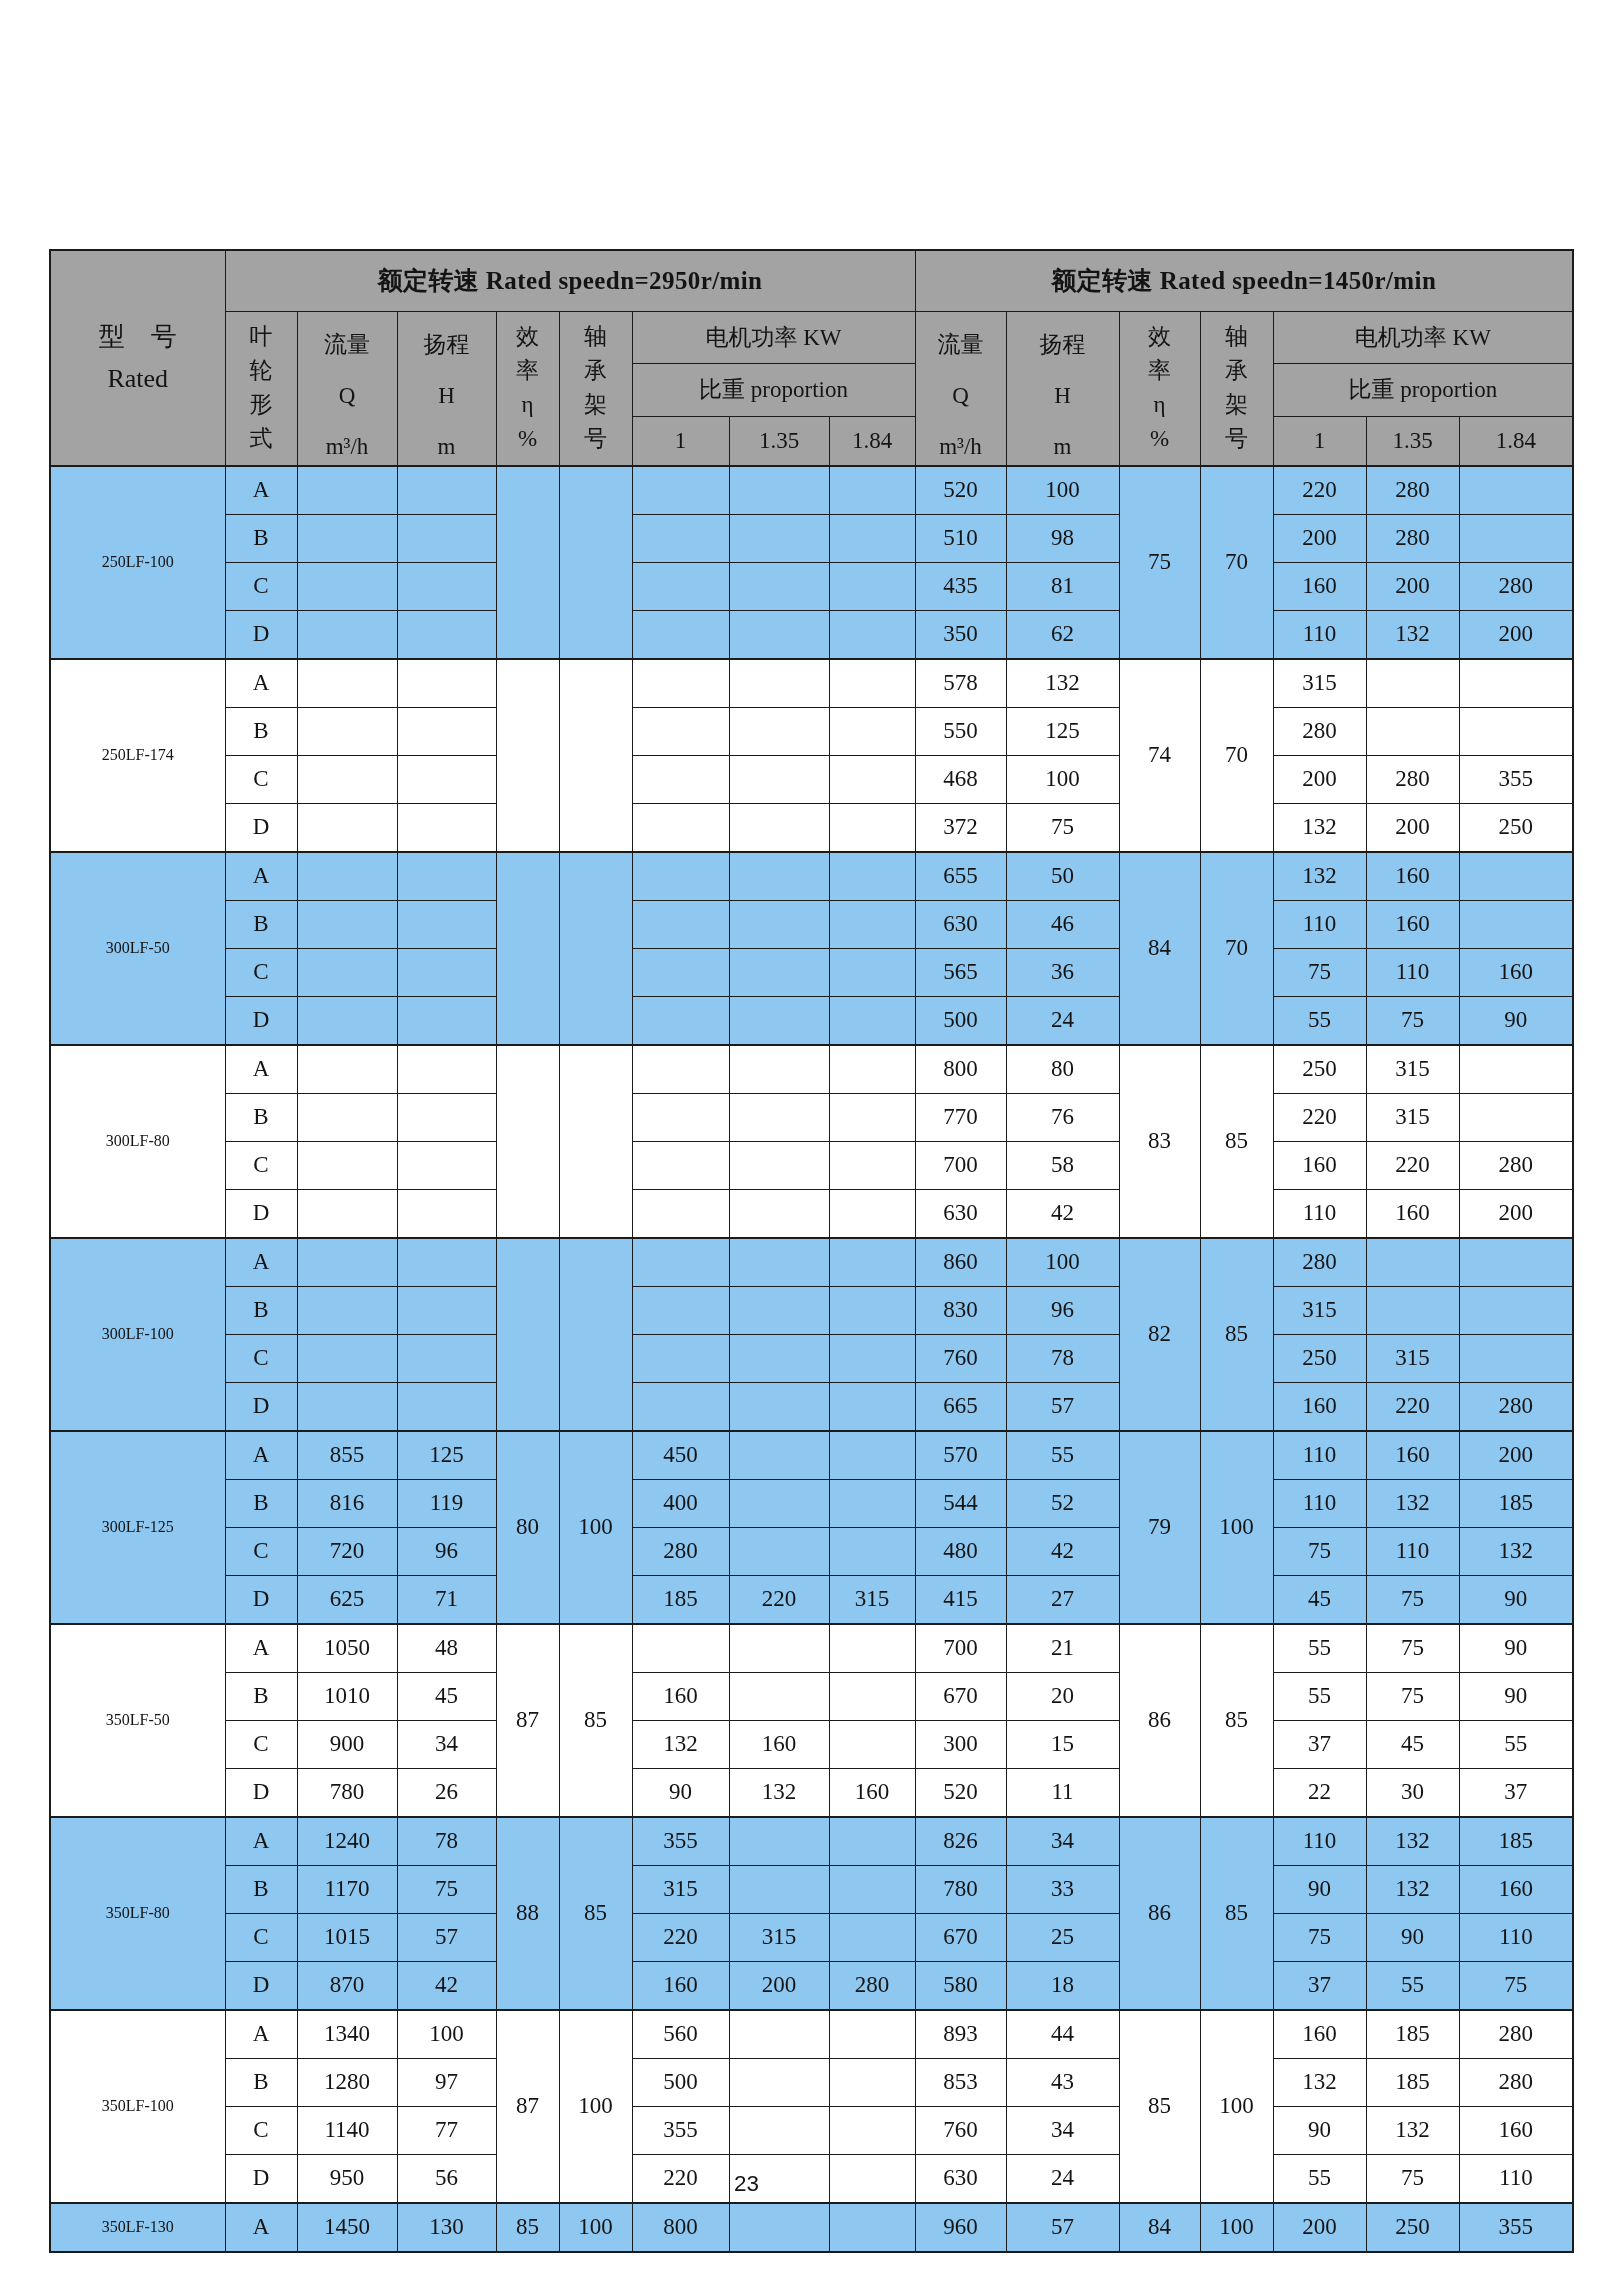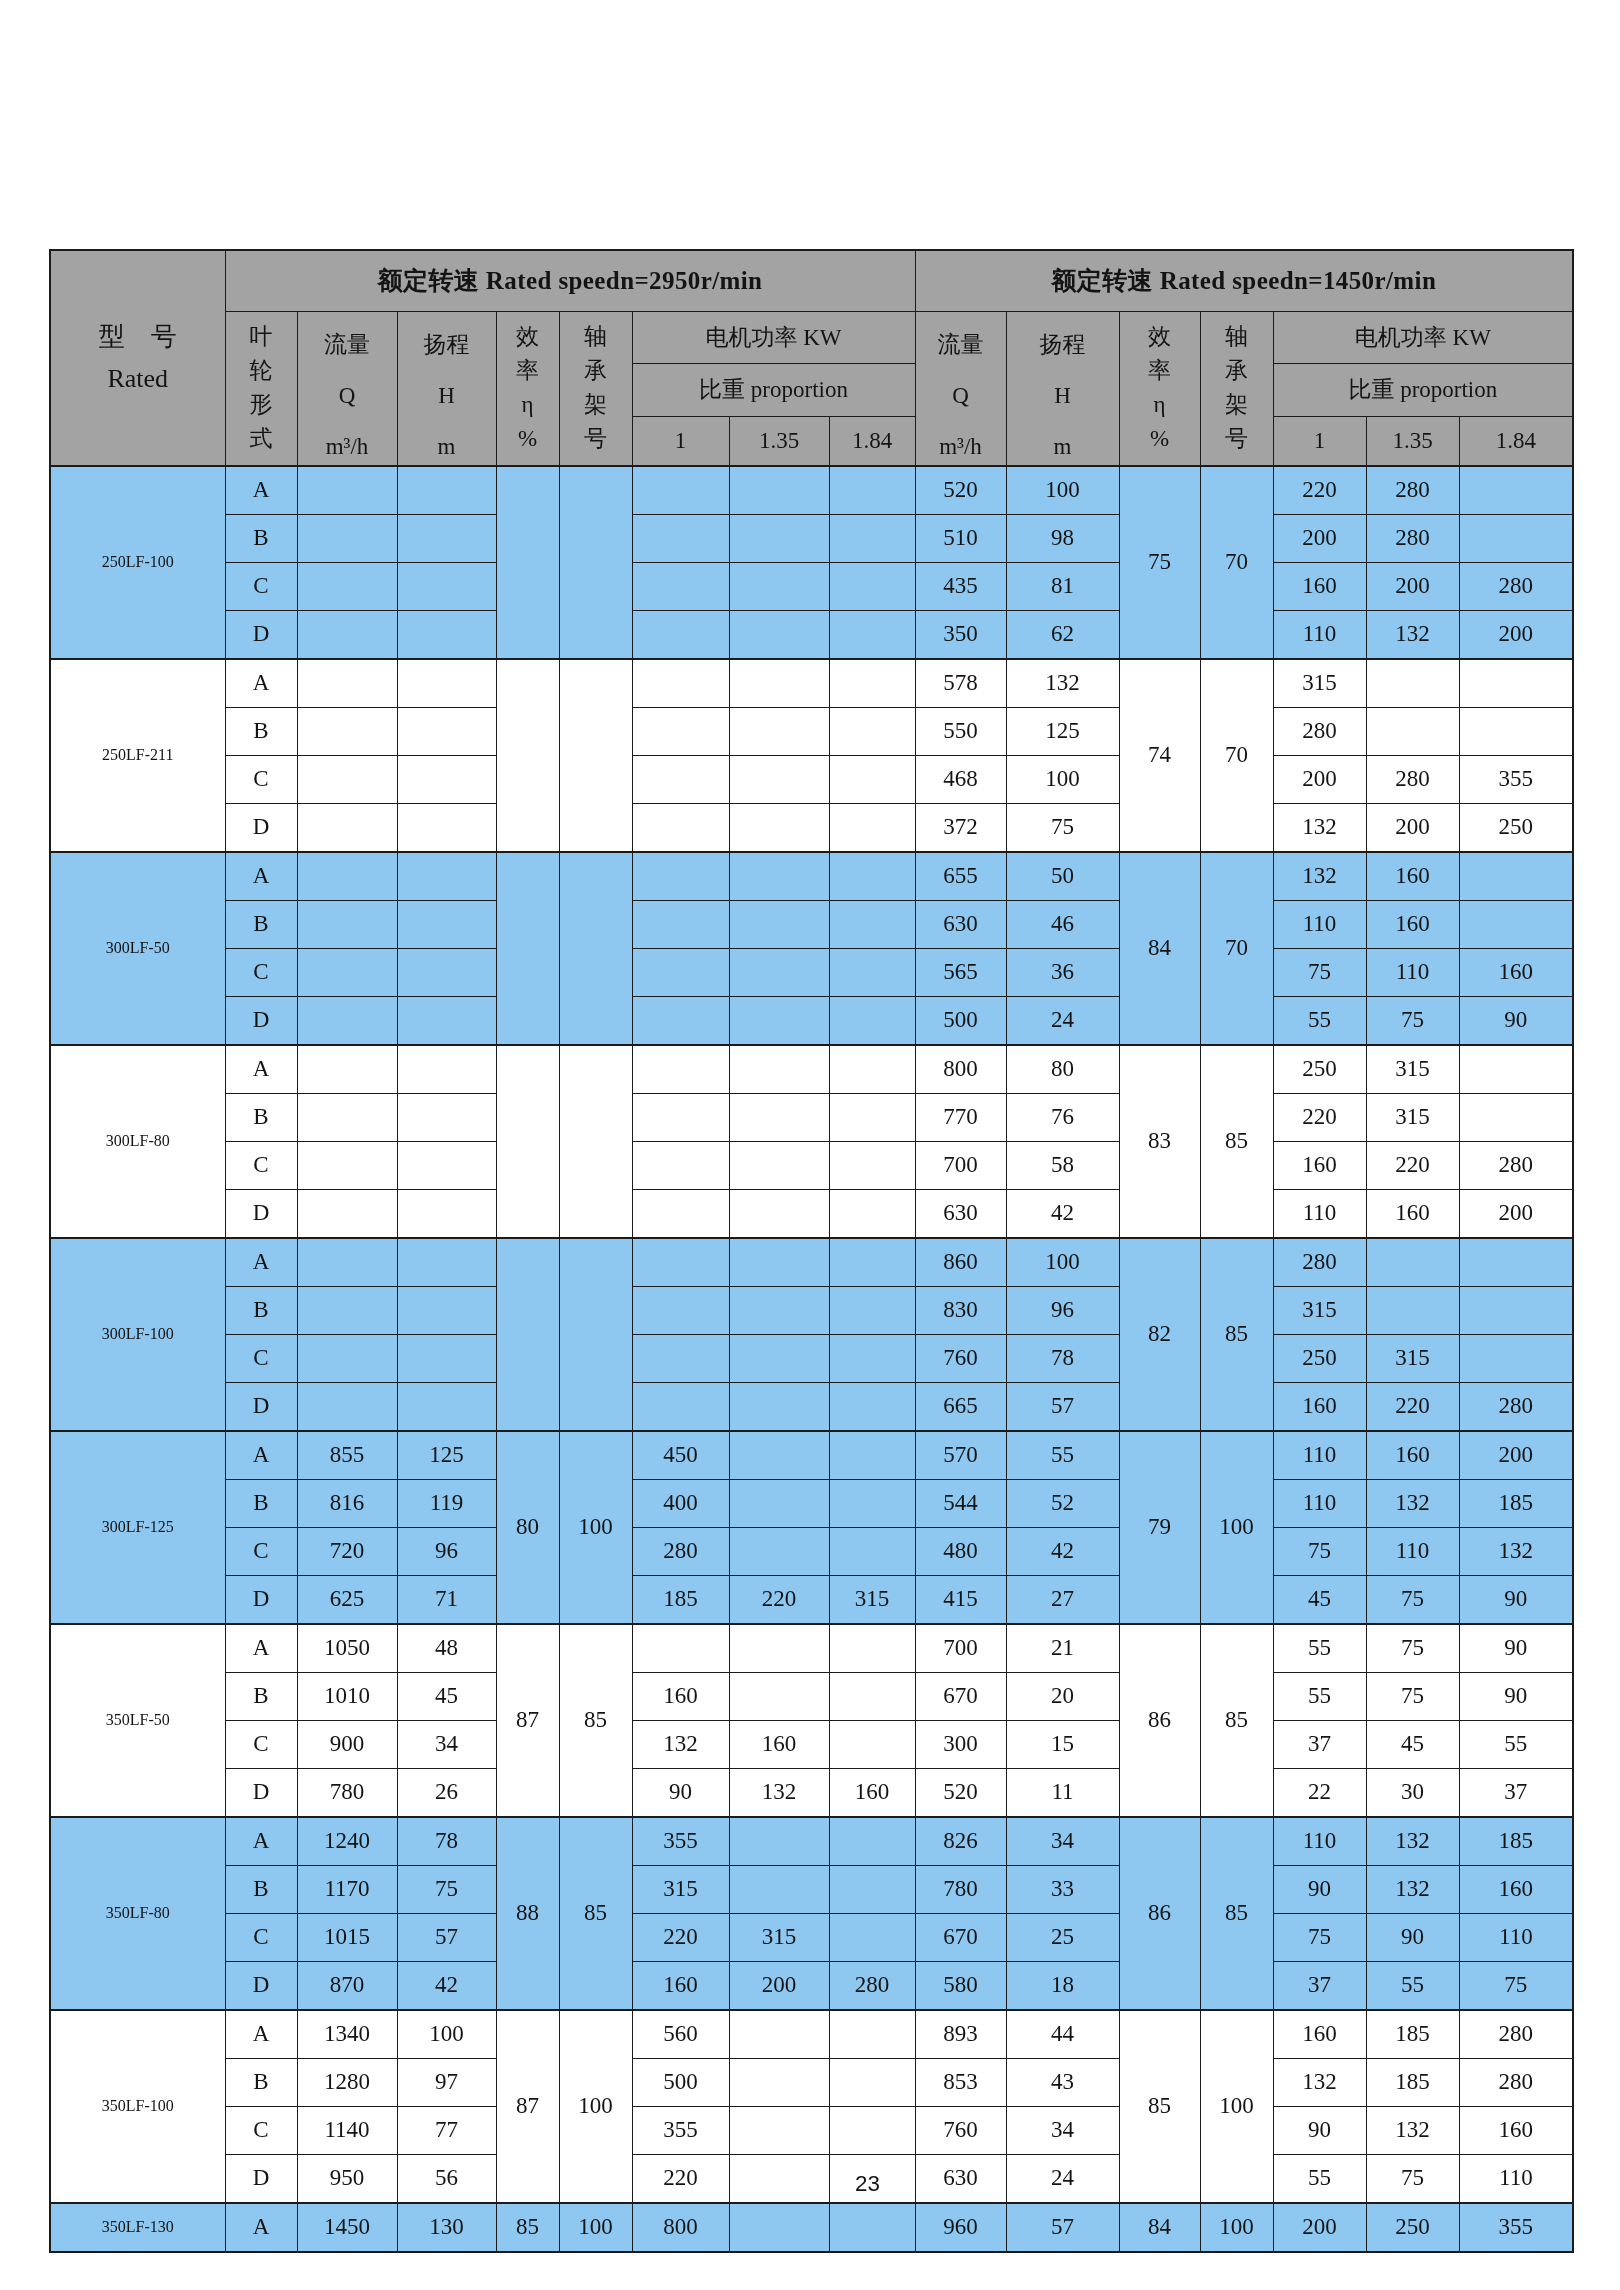--- a/index.html
+++ b/index.html
@@ -181,7 +181,7 @@
           <td>200</td>
         </tr>
         <tr class="sec-start">
-          <td class="model" rowspan="4">250LF-211</td>
+          <td class="model" rowspan="4">250LF-174</td>
           <td>A</td>
           <td></td>
           <td></td>

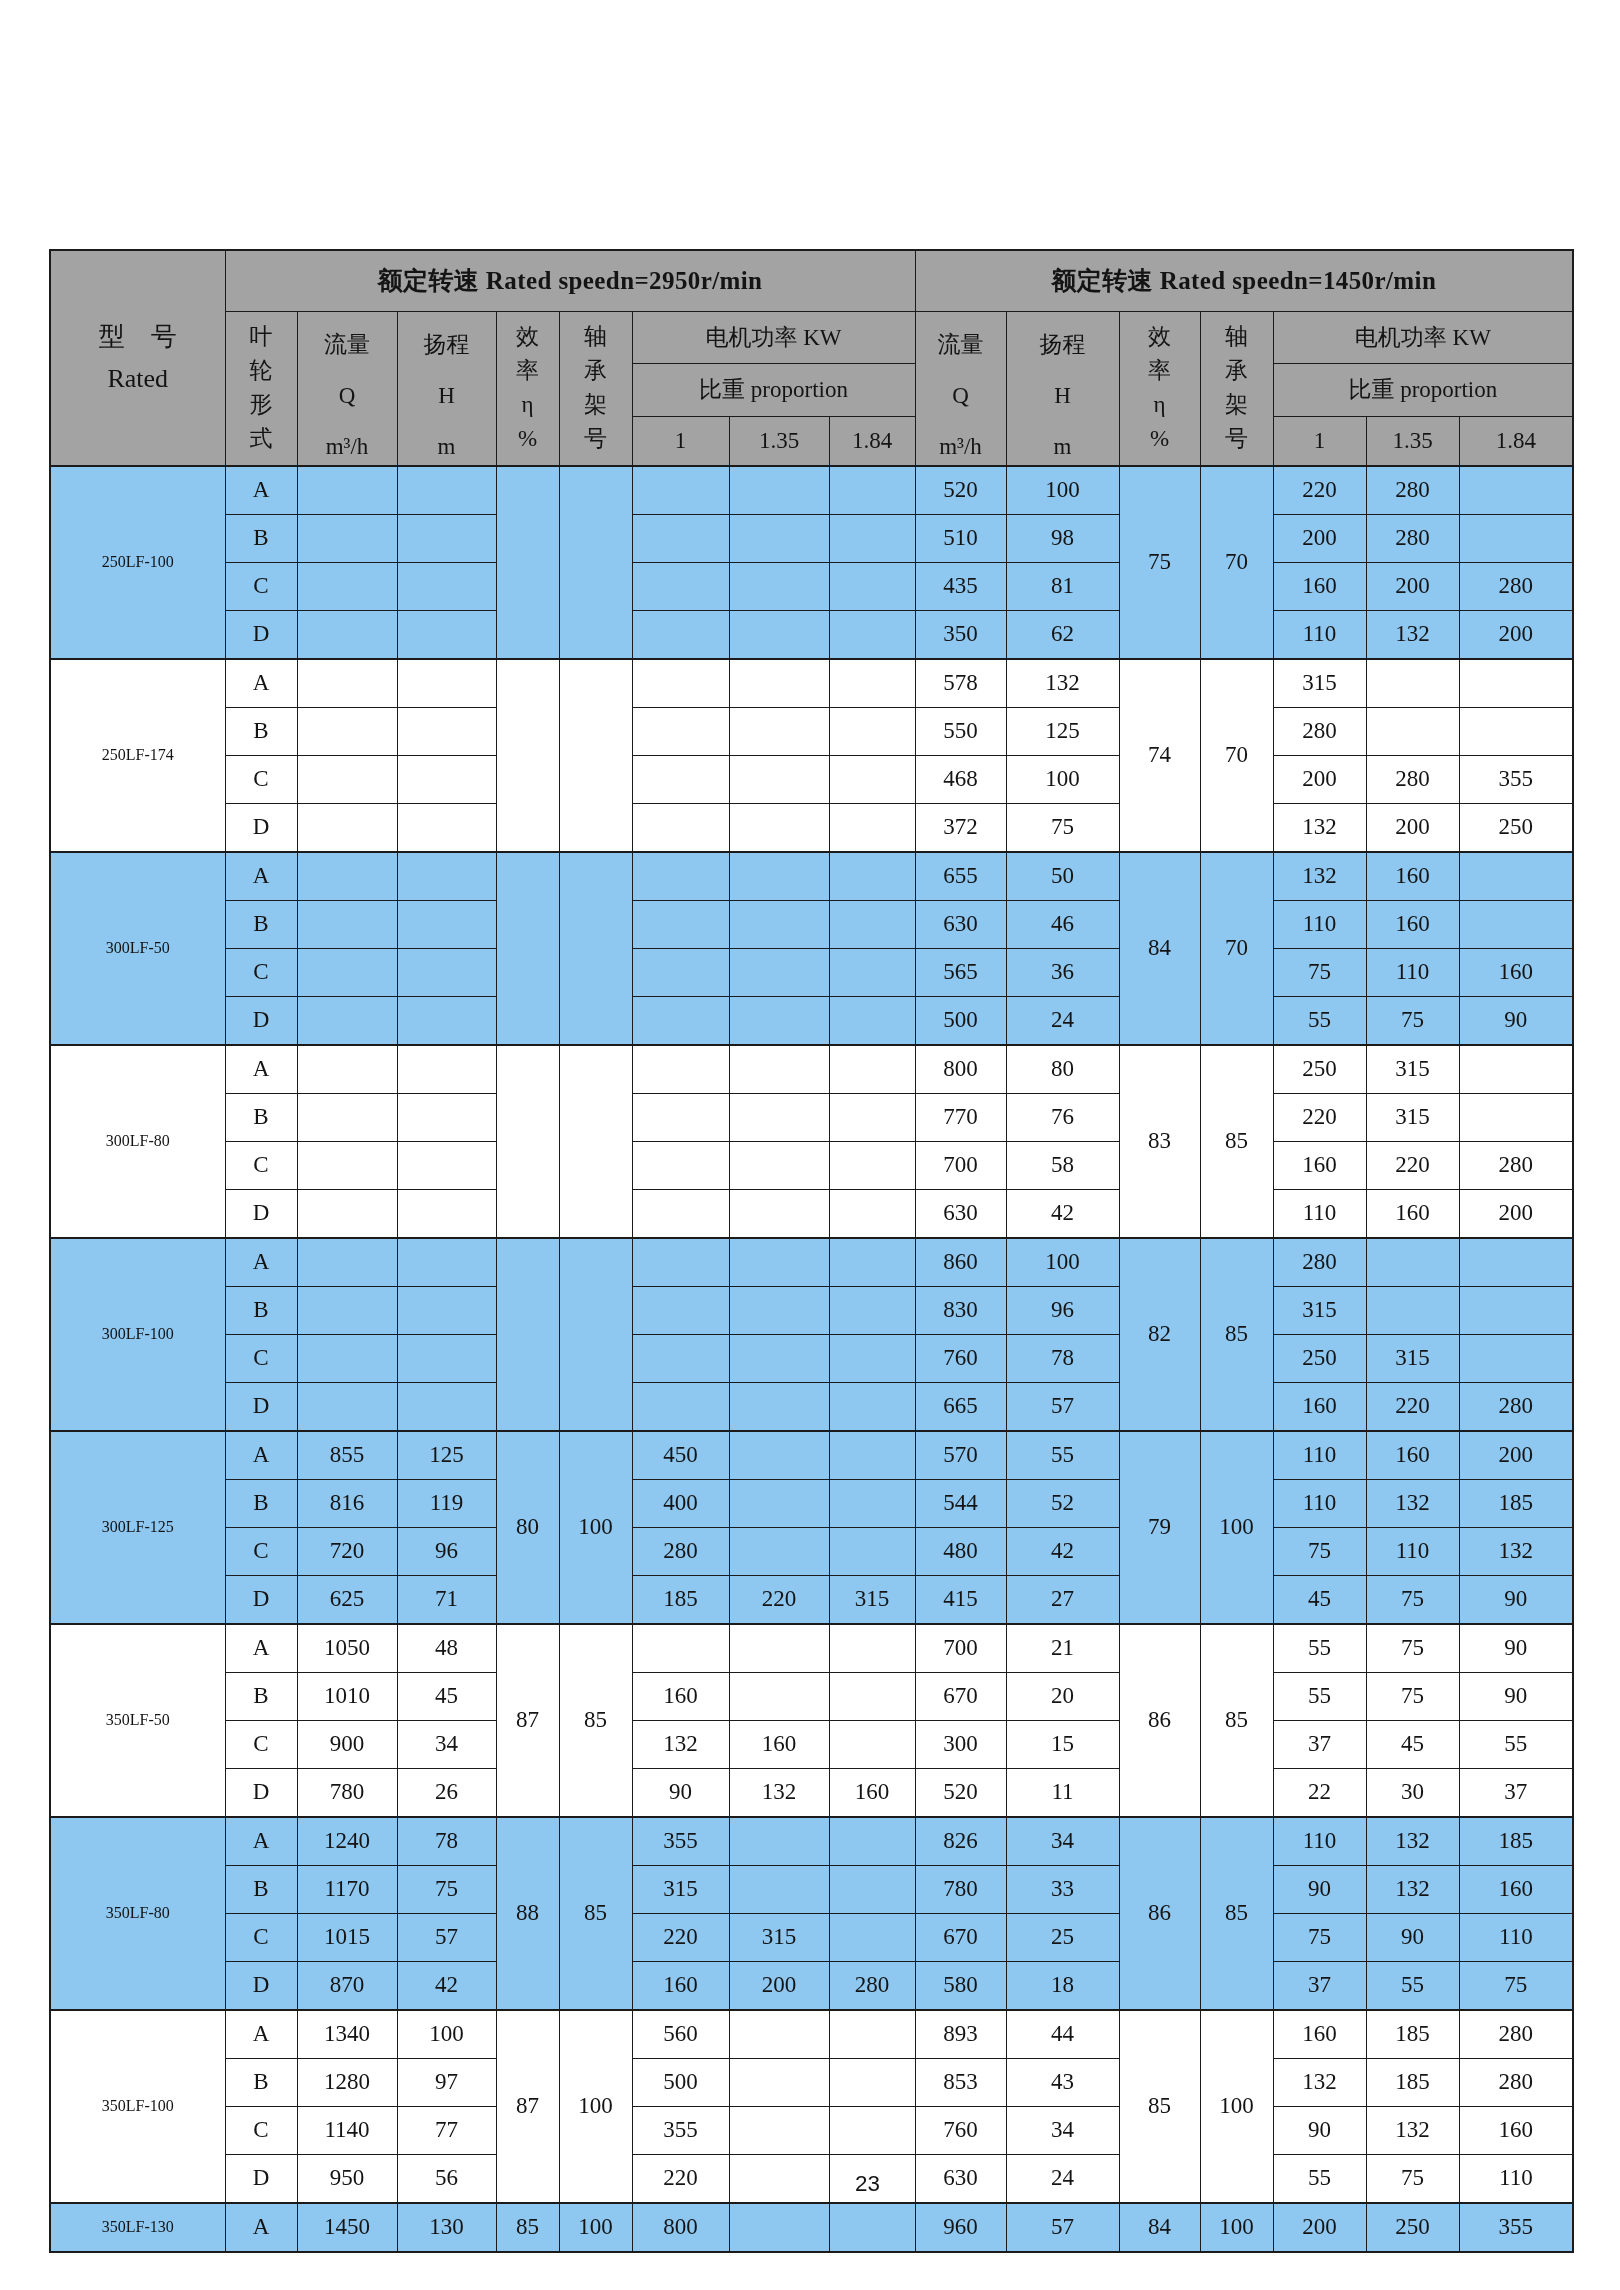--- a/index.html
+++ b/index.html
@@ -19,7 +19,7 @@
   #spec tbody td.model{font-size:16px;}
   .vstack span{display:block;line-height:34px;}
   .hstack div{line-height:36px;margin-top:15px;}
-  #page-number{position:absolute;left:764px;top:2171px;width:116px;text-align:right;
+  #page-number{position:absolute;left:734px;top:2171px;width:116px;text-align:left;
                font-family:"Liberation Sans","DejaVu Sans",sans-serif;font-size:22.4px;color:#141414;}
 </style>
 </head>

